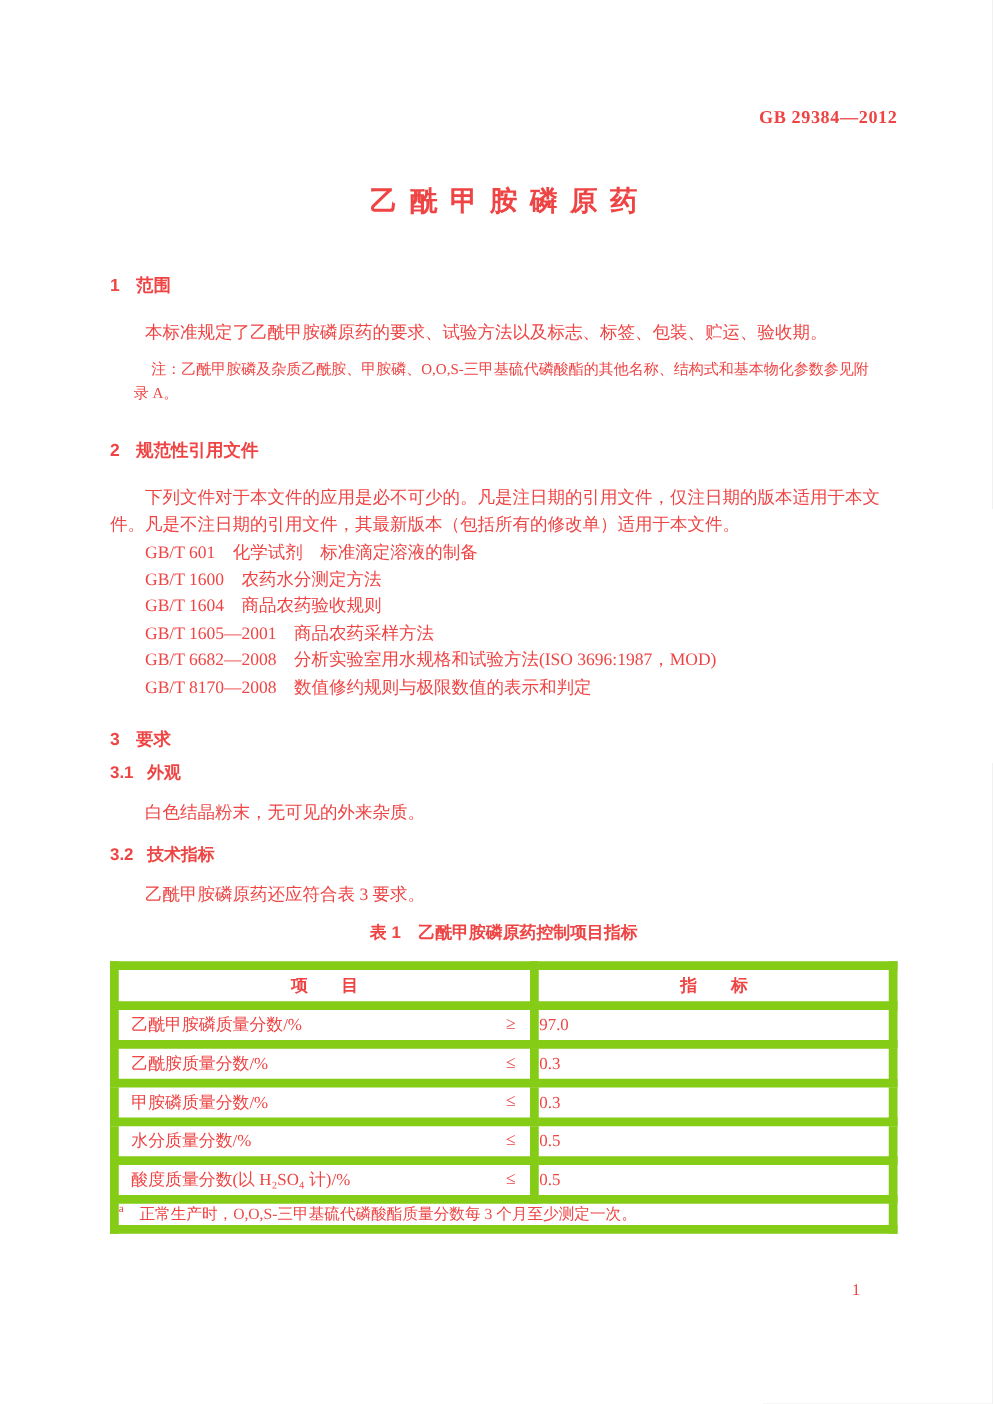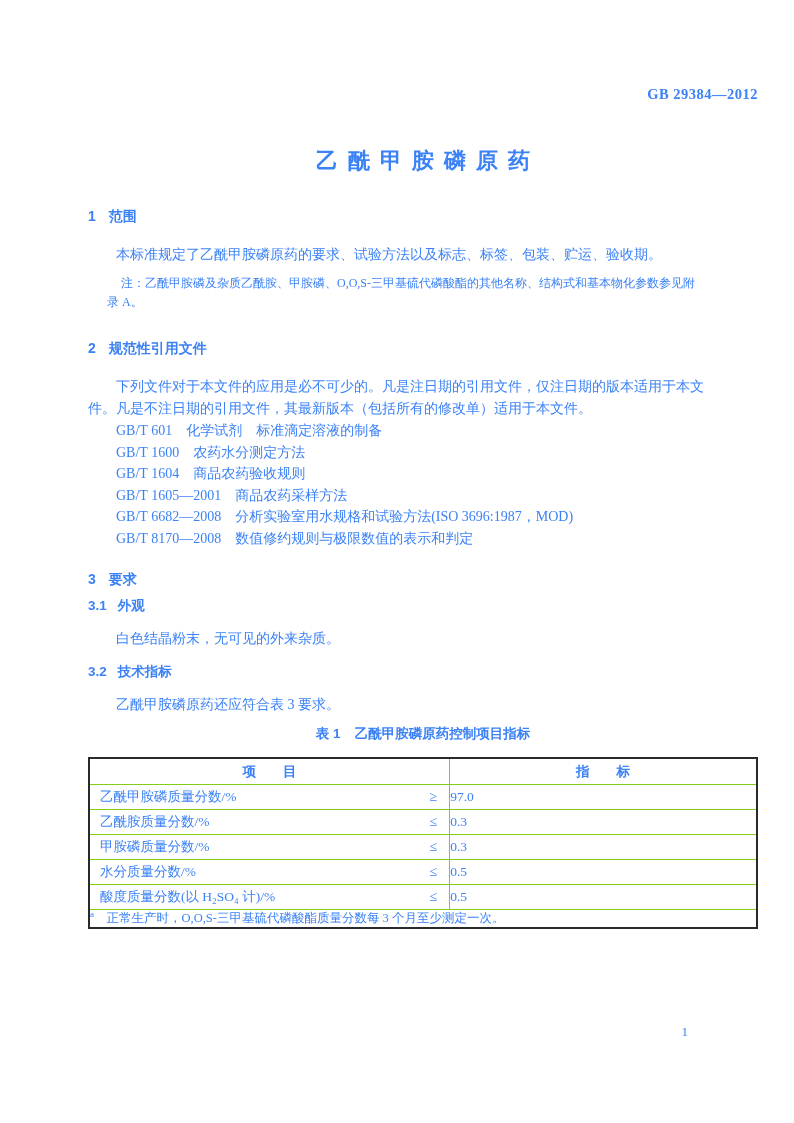--- a/index.html
+++ b/index.html
@@ -14,8 +14,8 @@
     margin: 0 auto;
     background: #ffffff;
     box-sizing: border-box;
-    padding: 86px 36px 0 88px;
-    color: #3b82f6;
+    padding: 86px 76px 0 88px;
+    color: #ef4444;
     font-family: "Liberation Serif", "DejaVu Serif", serif;
     overflow: hidden;
   }

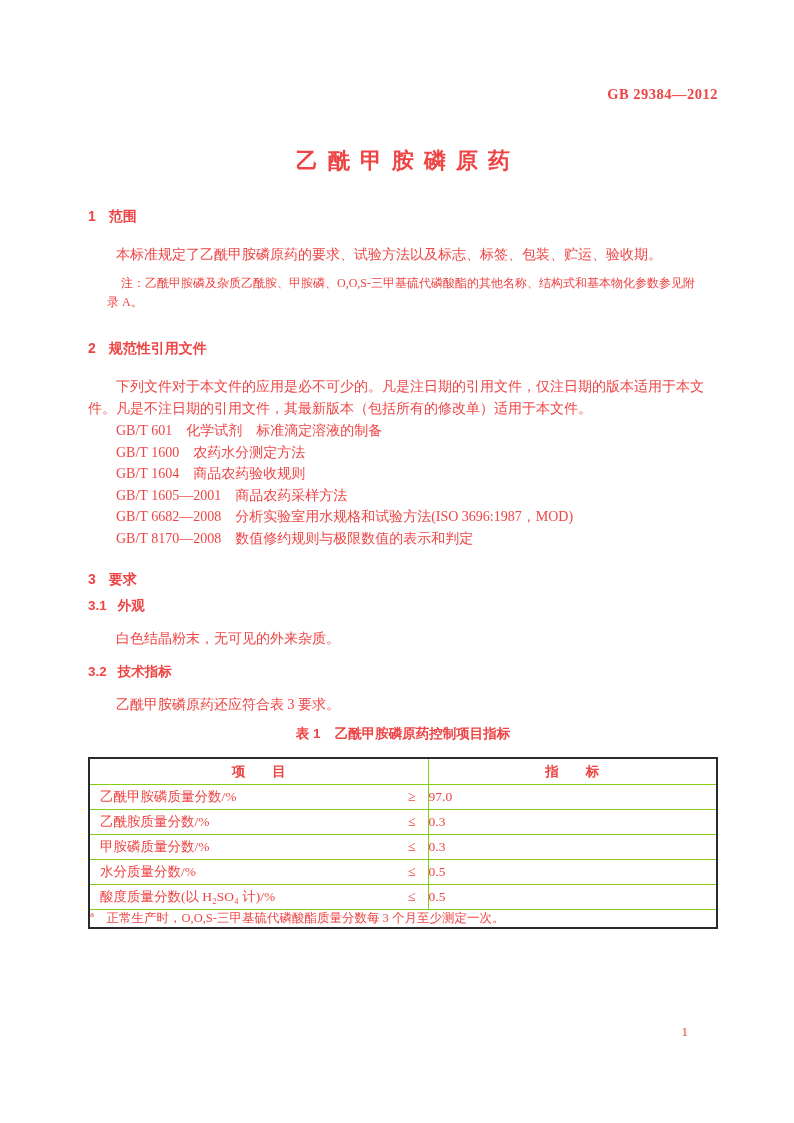--- a/index.html
+++ b/index.html
@@ -45,7 +45,7 @@
     font-family: "Liberation Sans", "DejaVu Sans", sans-serif;
   }
   .sec-h .h-num { margin-right: 13px; }
-  .sec-h.first { margin-top: 32px; }
+  .sec-h.first { margin-top: 44px; }
   .sec-h.h3-main { margin-top: 22px; }
   .sub-h {
     margin-top: 8px;

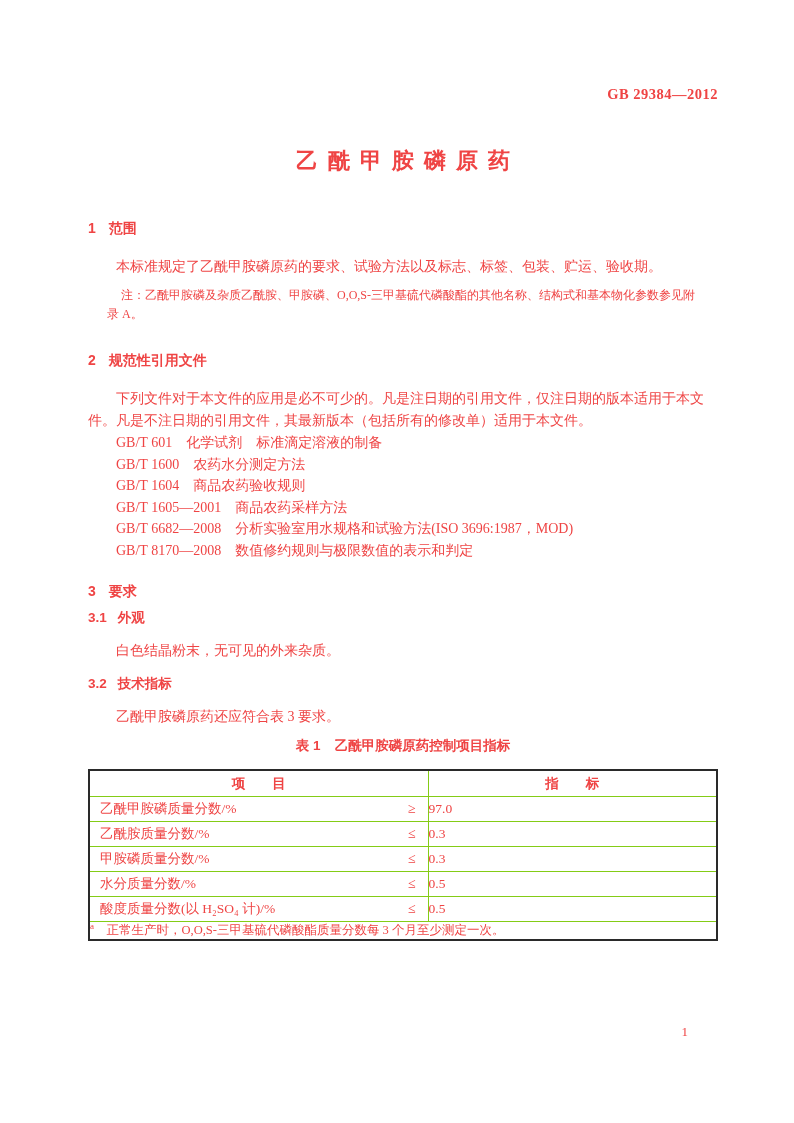--- a/index.html
+++ b/index.html
@@ -96,7 +96,7 @@
     font-size: 13.5px;
   }
   table.t1 th, table.t1 td {
-    border: 1px solid #84cc16;
+    border: 7px solid #84cc16;
     padding: 0;
   }
   table.t1 th {

